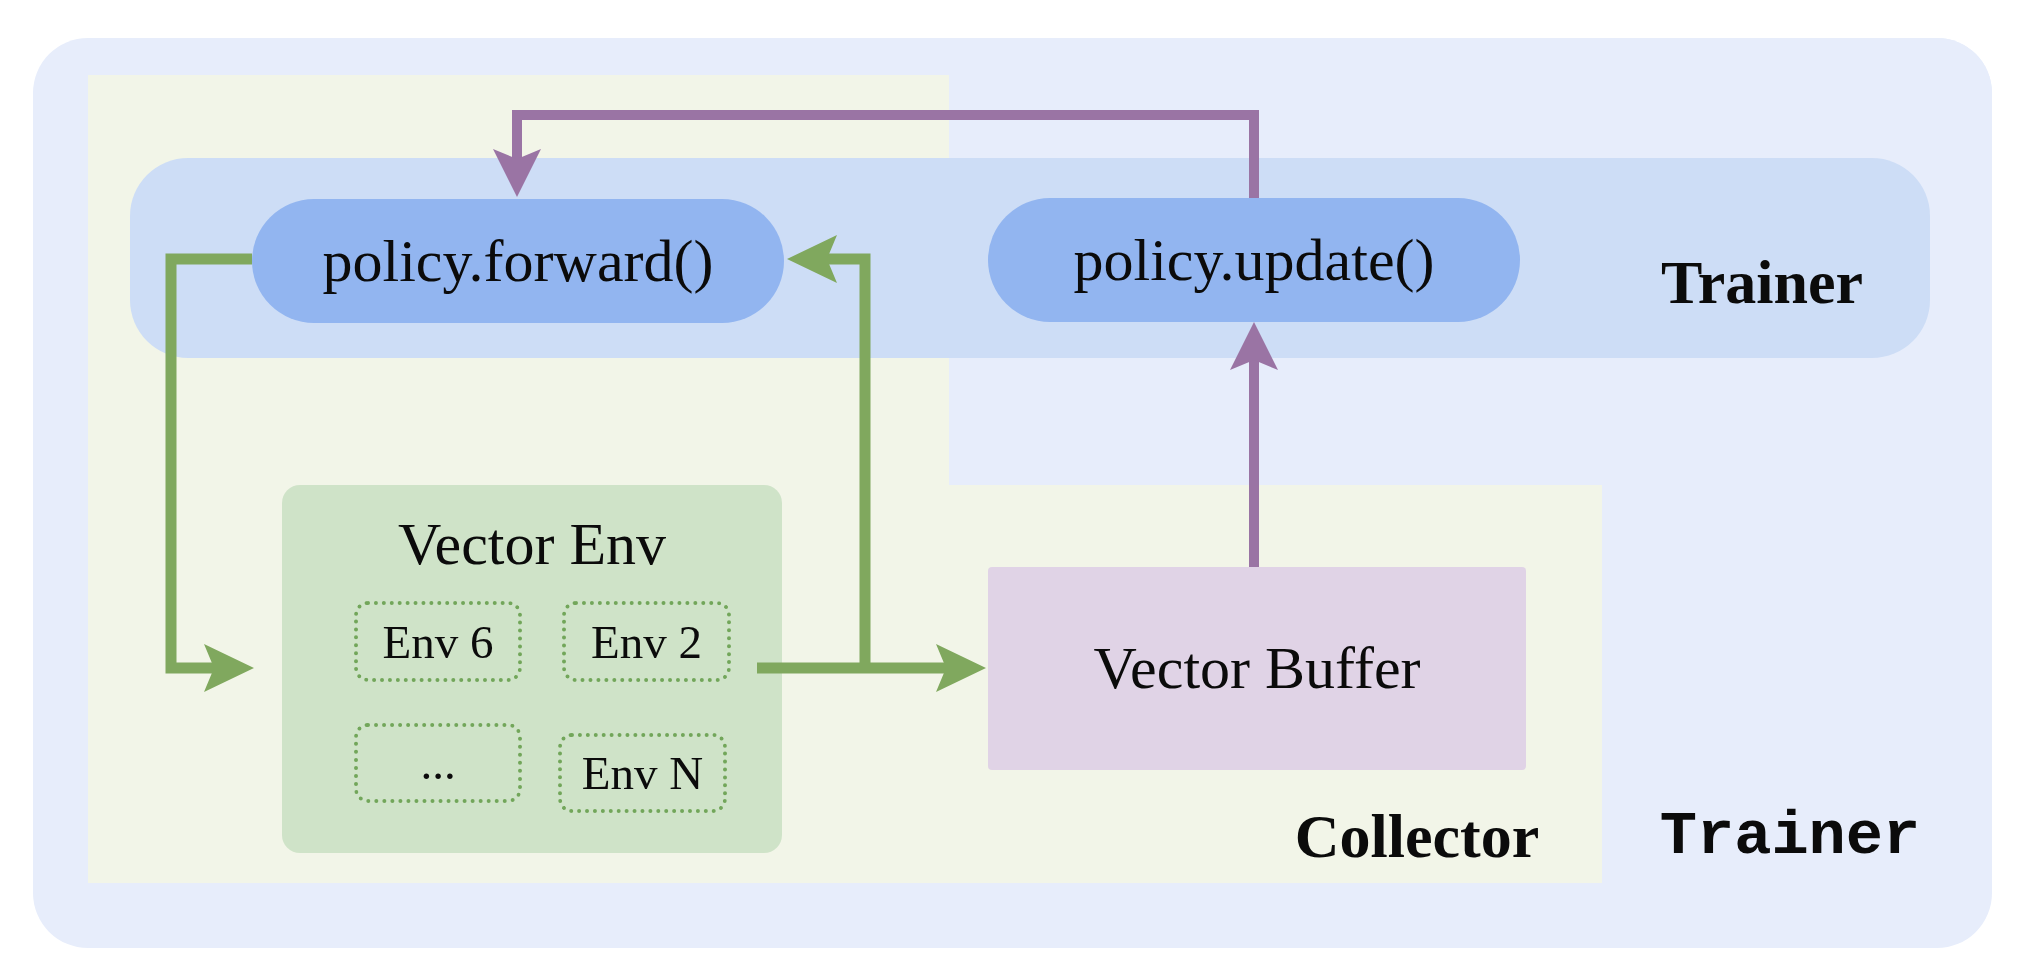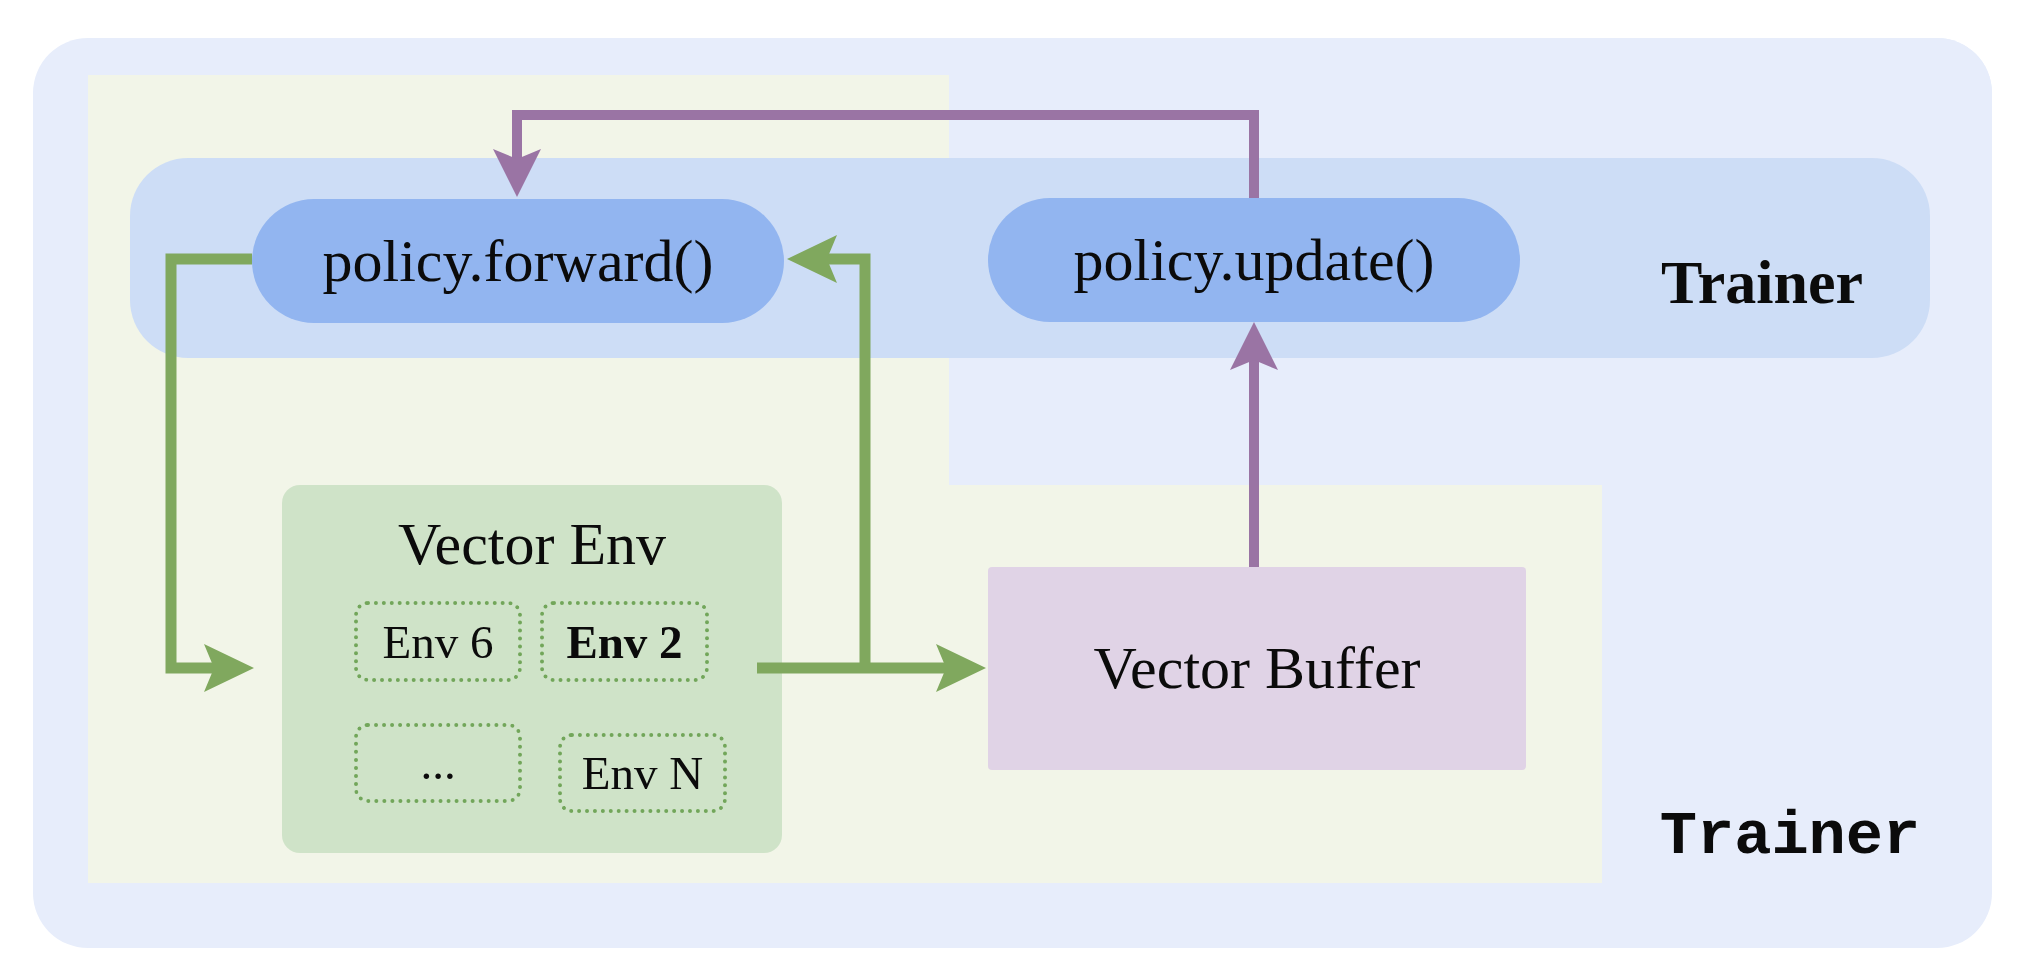--- a/index.html
+++ b/index.html
@@ -33,7 +33,7 @@
     display:flex;align-items:center;justify-content:center;font-size:47px;box-sizing:border-box;
   }
   .env-cell-1{left:72px;top:116px;width:168px;height:81px;}
-  .env-cell-2{left:258px;top:116px;width:169px;height:81px;font-weight:bold;}
+  .env-cell-2{left:280px;top:116px;width:169px;height:81px;}
   .env-cell-3{left:72px;top:238px;width:168px;height:80px;}
   .env-cell-4{left:276px;top:248px;width:169px;height:80px;}
   .buffer-node{

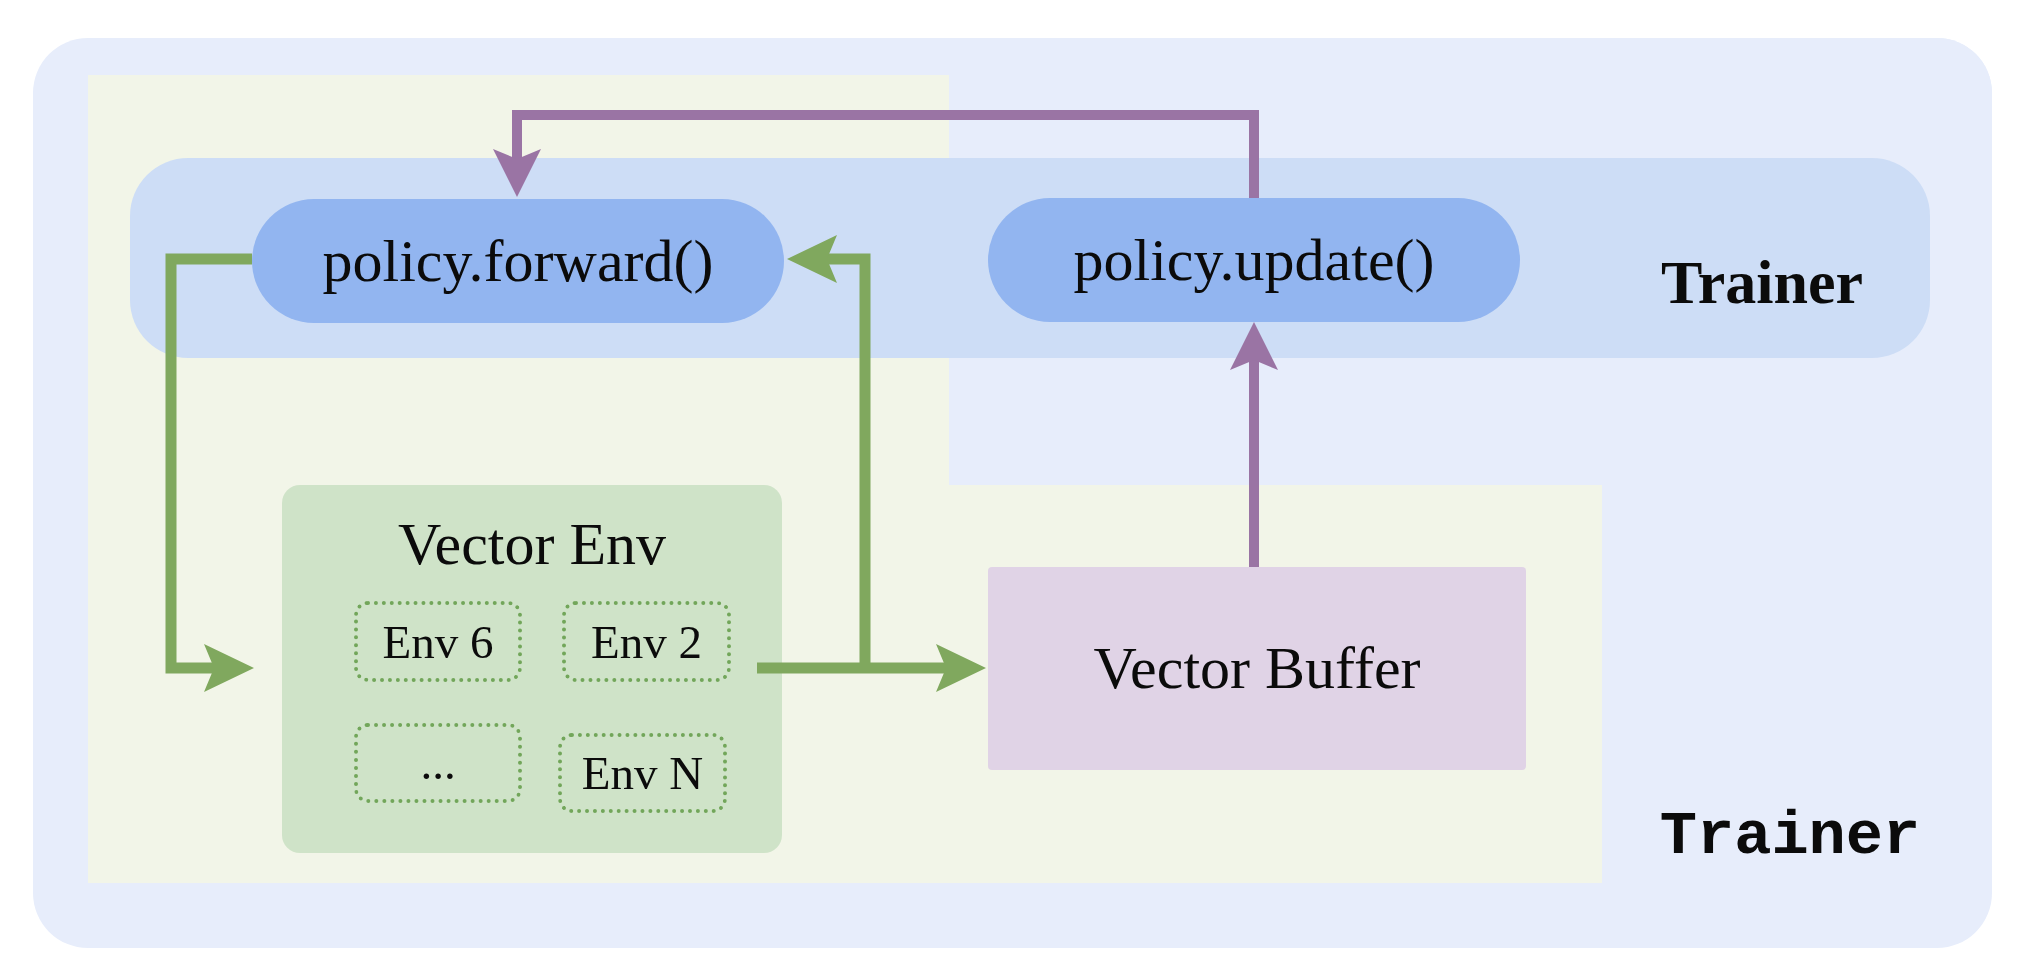--- a/index.html
+++ b/index.html
@@ -116,6 +116,9 @@
   <div class="abs region-label policy-label">
     <span>Trainer</span>
   </div>
+  <div class="abs region-label collector-label">
+    <span>Collector</span>
+  </div>
   <div class="abs region-label trainer-label">
     <span>Trainer</span>
   </div>

